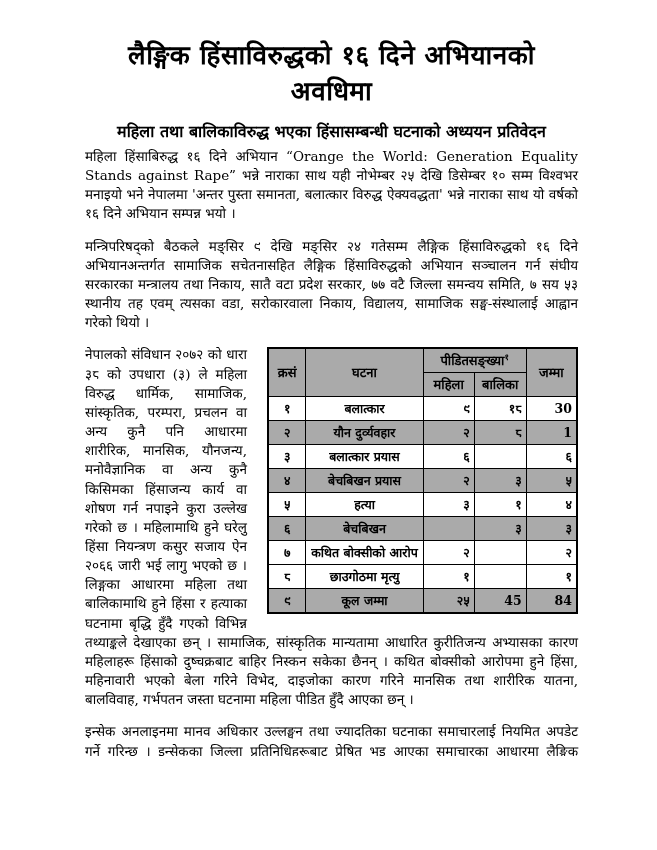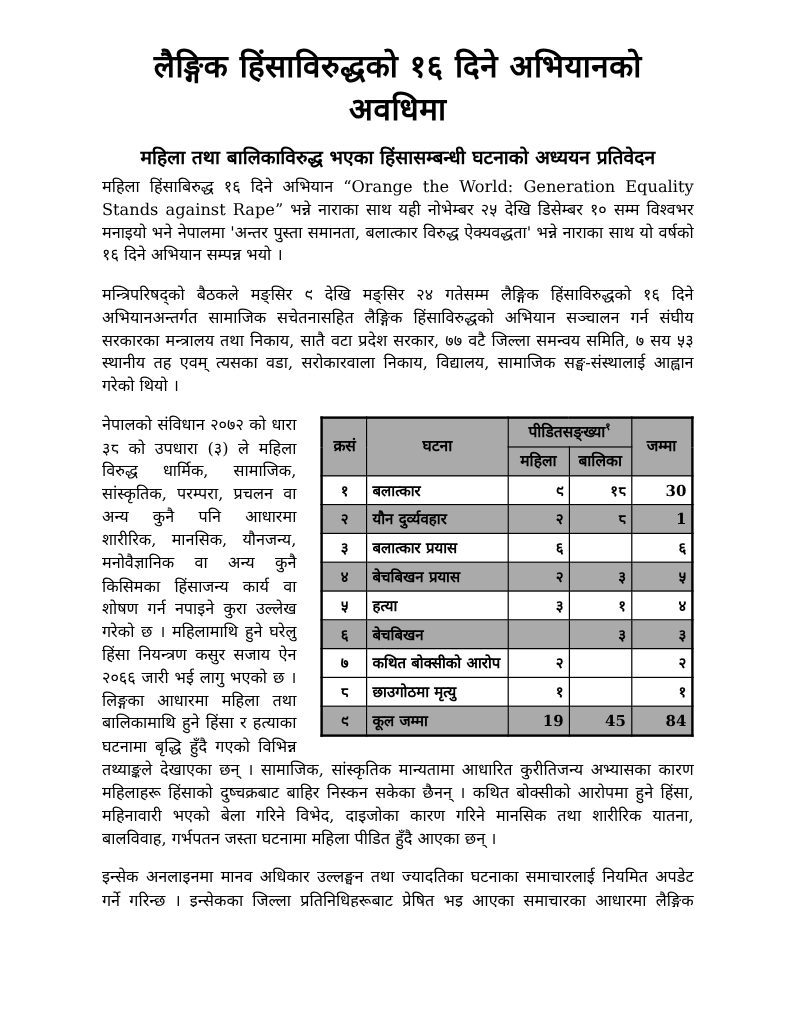--- a/index.html
+++ b/index.html
@@ -48,7 +48,7 @@
   }
   table.victims th { background:#aaaaaa; text-align:center; font-size:13px; }
   td.c-sn    { width:30px;  text-align:center; }
-  td.c-event { width:118px; text-align:left; padding-left:6px; }
+  td.c-event { width:118px; text-align:center; padding-left:6px; }
   td.c-num   { width:44px;  text-align:right; padding-right:11px; }
   tr.shaded td { background:#aaaaaa; }
   tr.total-row td { background:#aaaaaa; font-weight:bold; }

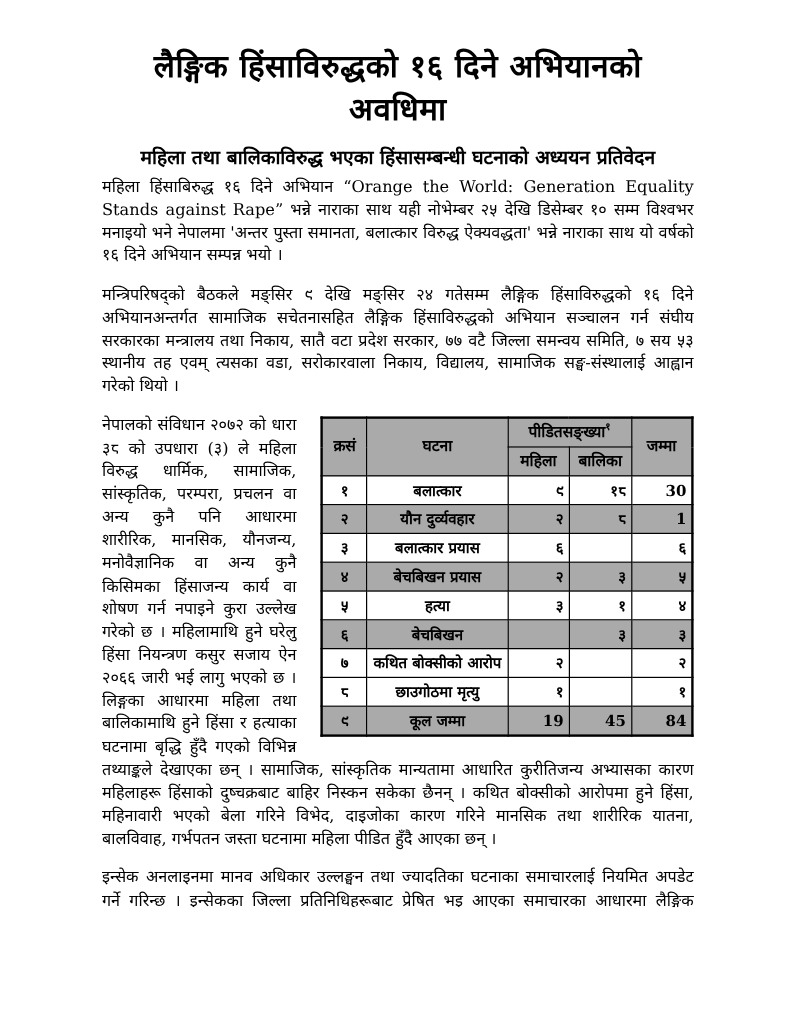--- a/index.html
+++ b/index.html
@@ -142,7 +142,7 @@
         <tr class="total-row">
           <td class="c-sn">९</td>
           <td class="c-event">कूल जम्मा</td>
-          <td class="c-num">19</td>
+          <td class="c-num">२५</td>
           <td class="c-num">45</td>
           <td class="c-num">84</td>
         </tr>

